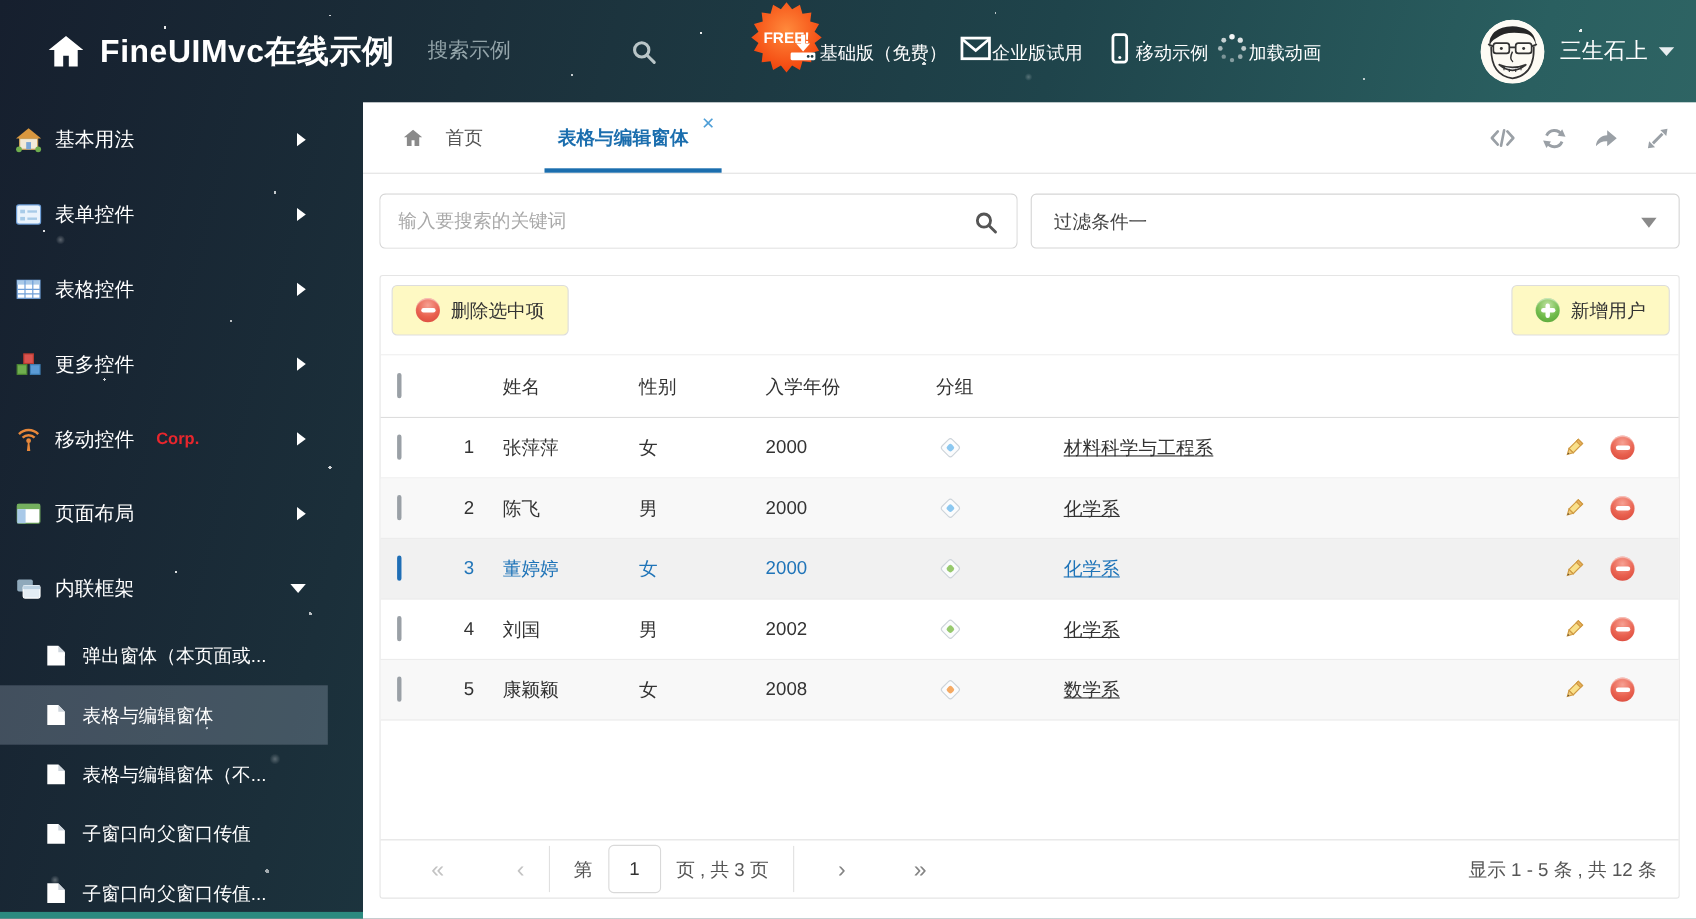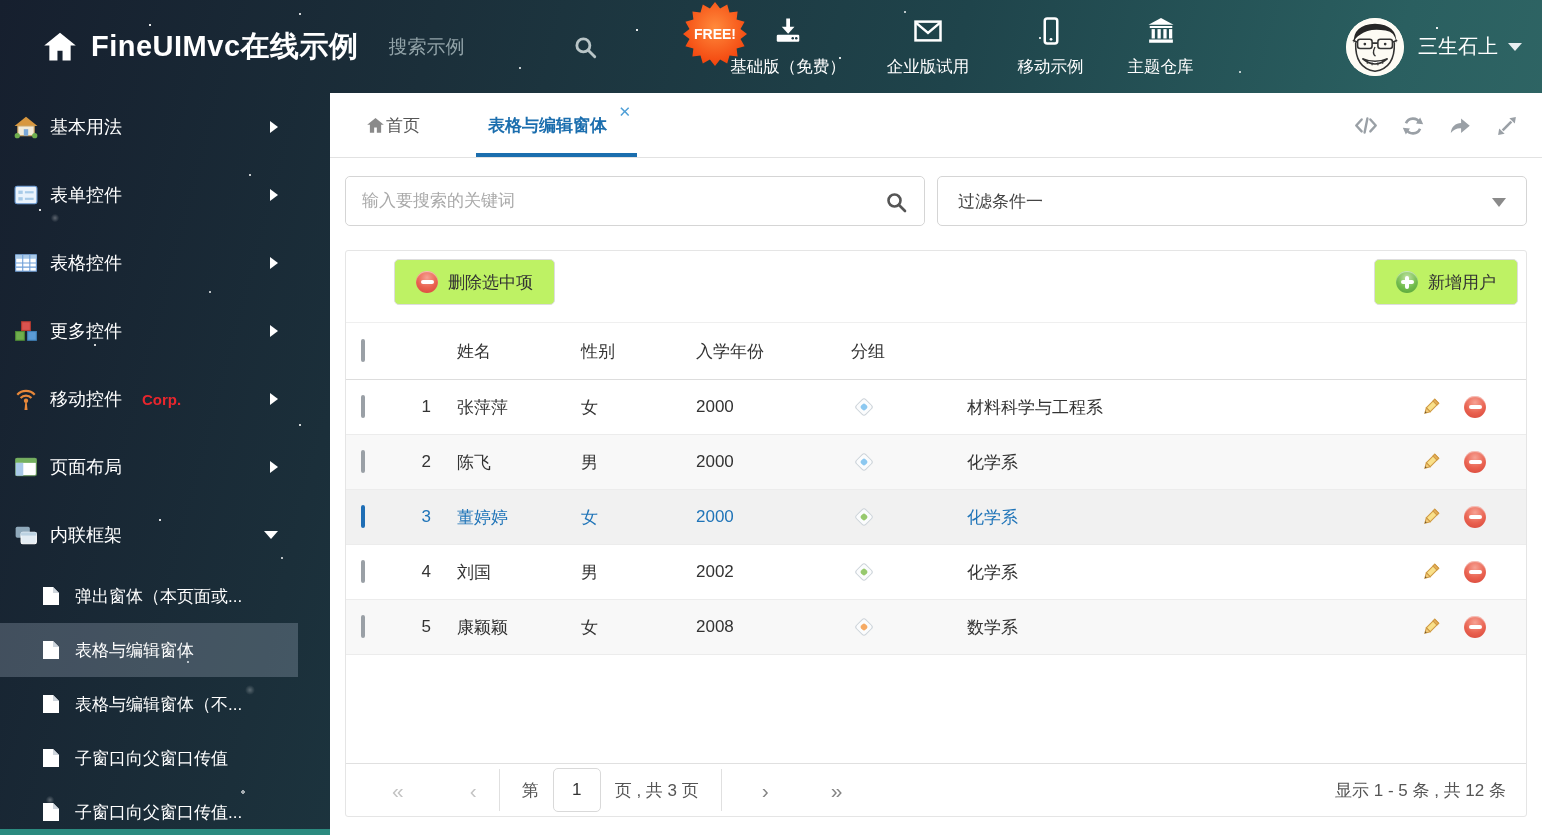--- a/index.html
+++ b/index.html
@@ -48,7 +48,7 @@
   .hsearch .mag { margin-left:30px; color:#b9c5c7; }
   .free-badge { position:absolute; left:682px; top:1px; width:66px; height:66px; }
   .hnav { position:absolute; left:718px; top:0; height:93px; display:flex; }
-  .hnav-item { display:flex; flex-direction:column; align-items:center; justify-content:center; cursor:pointer; }
+  .hnav-item { display:flex; flex-direction:row; align-items:center; justify-content:center; cursor:pointer; }
   .hnav-item svg { height:32px; }
   .hnav-item .lbl { font-size:16.5px; margin-top:5px; white-space:nowrap; }
   .user { position:absolute; right:20px; top:0; height:93px; display:flex; align-items:center; cursor:pointer; }

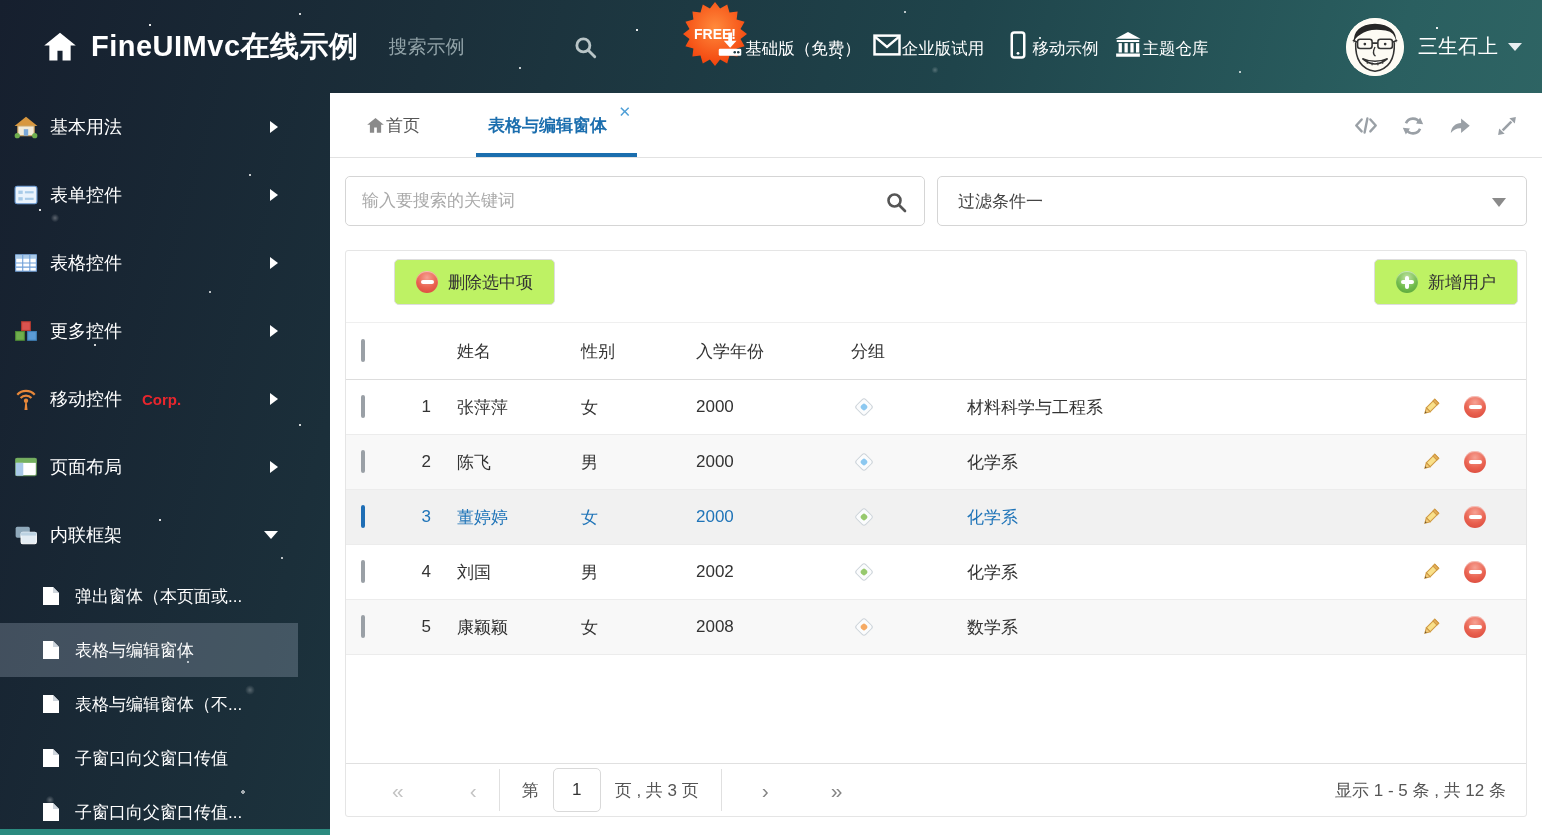--- a/index.html
+++ b/index.html
@@ -216,6 +216,21 @@
       </span>
       <span class="lbl">移动示例</span>
     </div>
+    <div class="hnav-item" style="width:100px">
+      <span>
+        <svg viewBox="0 0 24 24" width="30" height="30" fill="#fff">
+          <circle cx="12" cy="3.5" r="2" opacity=".95"></circle>
+            <circle cx="18" cy="6" r="1.9" opacity=".85"></circle>
+          <circle cx="20.5" cy="12" r="1.8" opacity=".7"></circle>
+            <circle cx="18" cy="18" r="1.7" opacity=".55"></circle>
+          <circle cx="12" cy="20.5" r="1.6" opacity=".45"></circle>
+            <circle cx="6" cy="18" r="1.6" opacity=".4"></circle>
+          <circle cx="3.5" cy="12" r="1.7" opacity=".6"></circle>
+            <circle cx="6" cy="6" r="1.8" opacity=".75"></circle>
+        </svg>
+      </span>
+      <span class="lbl">加载动画</span>
+    </div>
     <div class="hnav-item" style="width:115px">
       <span>
         <svg viewBox="0 0 24 24" width="30" height="30" fill="#fff">

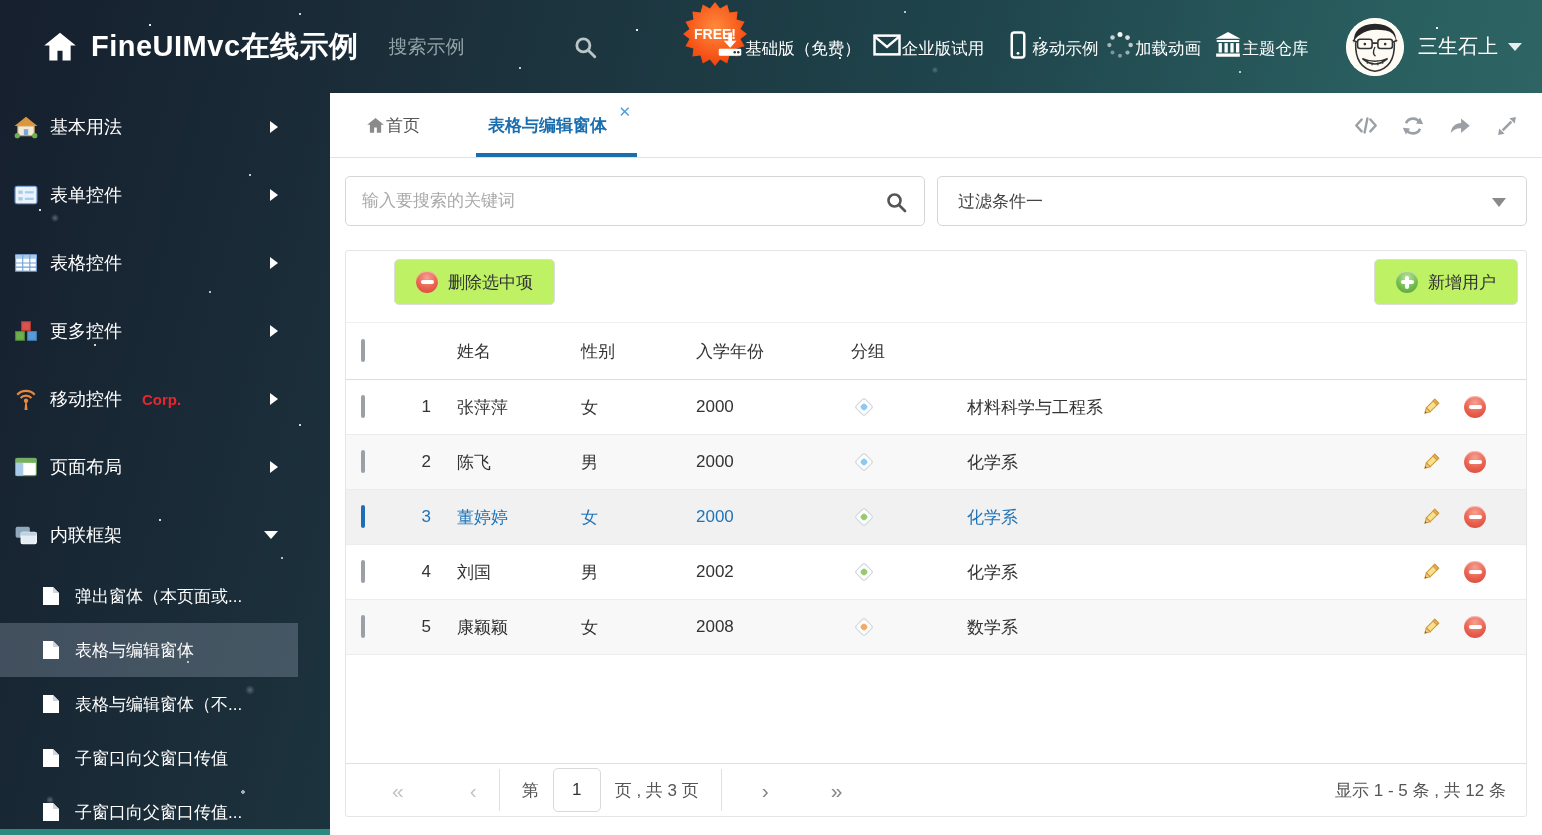--- a/index.html
+++ b/index.html
@@ -231,20 +231,6 @@
       </span>
       <span class="lbl">加载动画</span>
     </div>
-    <div class="hnav-item" style="width:115px">
-      <span>
-        <svg viewBox="0 0 24 24" width="30" height="30" fill="#fff">
-            <polygon points="12,1.5 22,7 2,7"></polygon>
-            <rect x="3" y="8" width="18" height="1.6"></rect>
-            <rect x="4.5" y="10.5" width="2.6" height="7.5"></rect>
-            <rect x="9.2" y="10.5" width="2.6" height="7.5"></rect>
-            <rect x="13.9" y="10.5" width="2.6" height="7.5"></rect>
-            <rect x="18.4" y="10.5" width="2.6" height="7.5"></rect>
-            <rect x="2.5" y="18.8" width="19" height="2.6"></rect>
-          </svg>
-      </span>
-      <span class="lbl">主题仓库</span>
-    </div>
   </div>
 
   <div class="user">

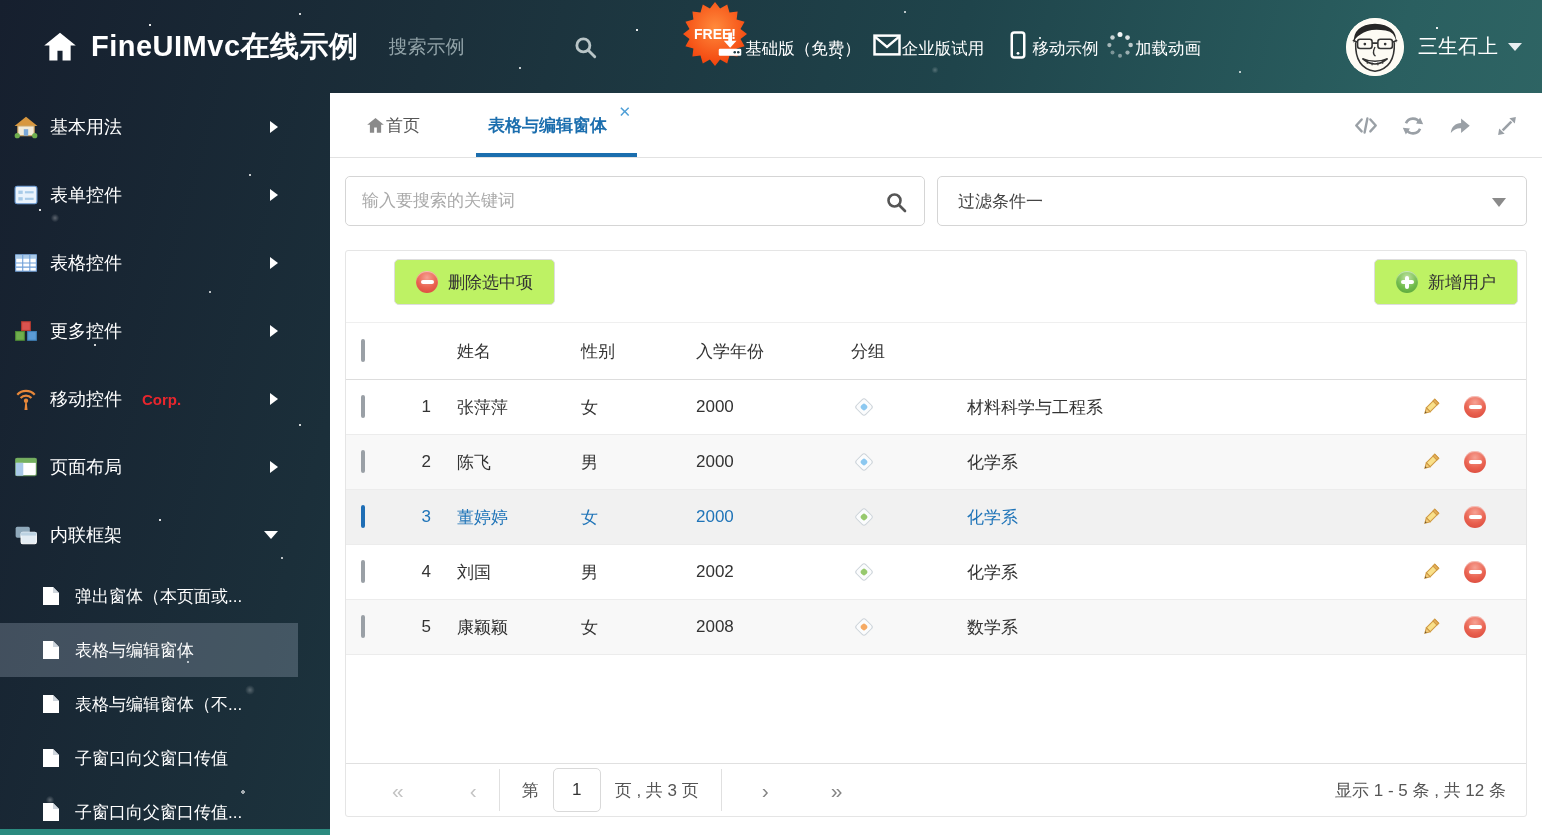--- a/index.html
+++ b/index.html
@@ -75,7 +75,7 @@
   .main { position:absolute; left:330px; top:93px; right:0; bottom:0; background:#fff; z-index:4;
     display:flex; flex-direction:column; }
   .tabbar { height:65px; border-bottom:1px solid #e2e2e2; display:flex; align-items:stretch; position:relative; flex:none; }
-  .tab-home { margin-left:36px; display:flex; align-items:center; gap:1px; color:#555; font-size:17px; cursor:pointer; }
+  .tab-home { margin-left:36px; display:flex; align-items:center; gap:20px; color:#555; font-size:17px; cursor:pointer; }
   .tab-active { margin-left:56px; position:relative; display:flex; align-items:center;
     color:#1b6eae; font-weight:bold; font-size:17px; padding:0 30px 0 12px; cursor:pointer; }
   .tab-active::after { content:""; position:absolute; left:0; right:0; bottom:0; height:4px; background:#1b6eae; }

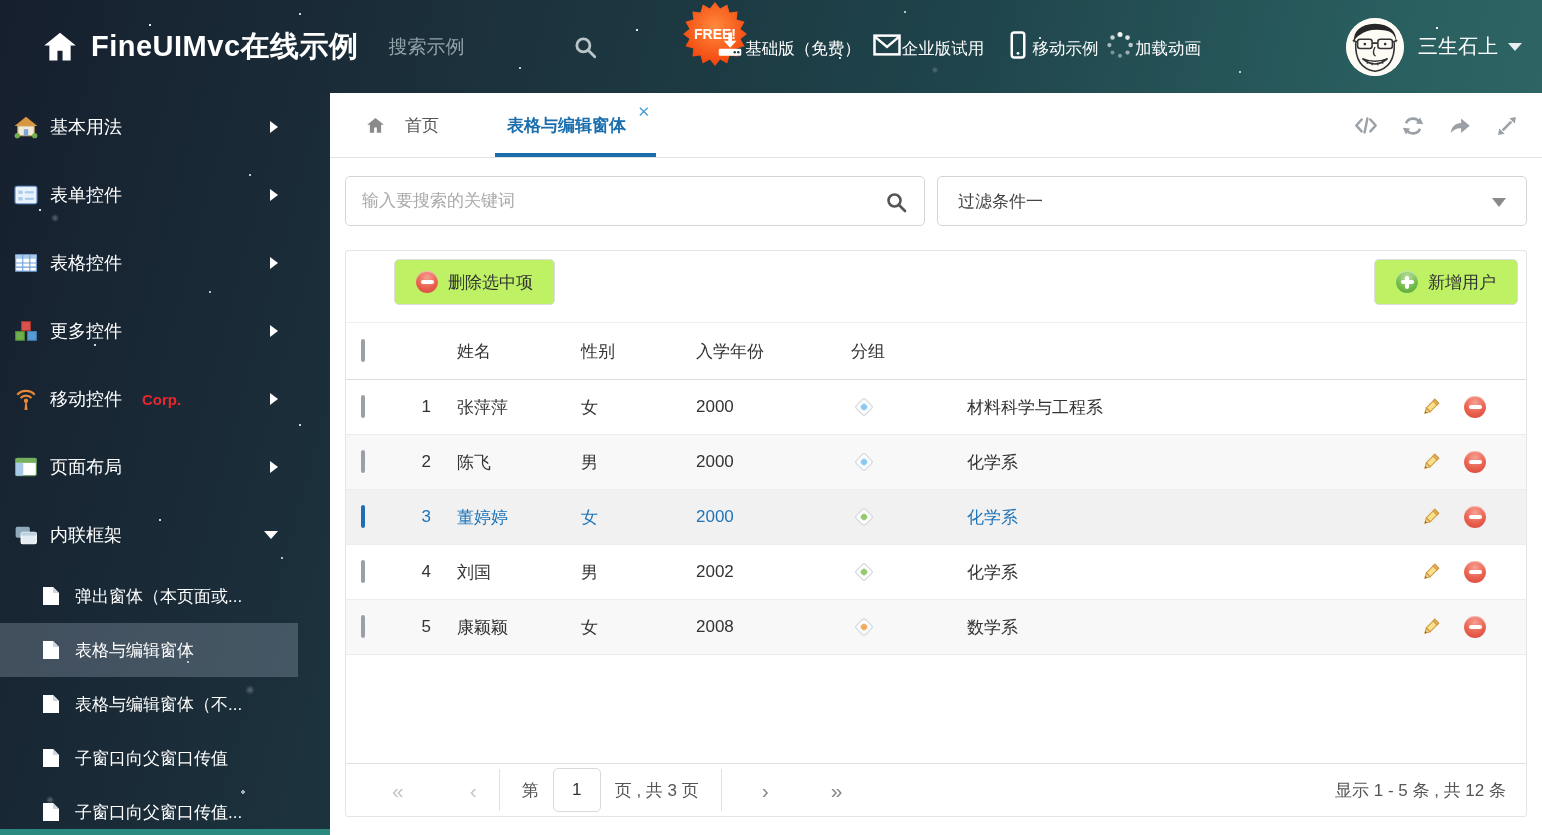--- a/index.html
+++ b/index.html
@@ -97,8 +97,8 @@
   .panel { margin:24px 15px 18px 15px; flex:1; border:1px solid #e5e5e5; border-radius:3px;
     display:flex; flex-direction:column; min-height:0; }
   .grid-toolbar { padding:8px 8px 17px 10px; display:flex; justify-content:space-between; flex:none; }
-  .btn { height:46px; border:1px solid #ddd; border-radius:5px; background:#bef264; display:flex;
-    align-items:center; gap:10px; padding:0 21px; font-size:17px; color:#333; cursor:pointer; font-family:inherit;margin-left:38px; }
+  .btn { height:46px; border:1px solid #ddd; border-radius:5px; background:#fef9c3; display:flex;
+    align-items:center; gap:10px; padding:0 21px; font-size:17px; color:#333; cursor:pointer; font-family:inherit; }
 
   .ico-minus, .ico-plus { width:22px; height:22px; border-radius:50%; position:relative; flex:none; }
   .ico-minus { background:radial-gradient(circle at 50% 30%,#f6a193 0%,#e9614f 55%,#d6453a 100%);

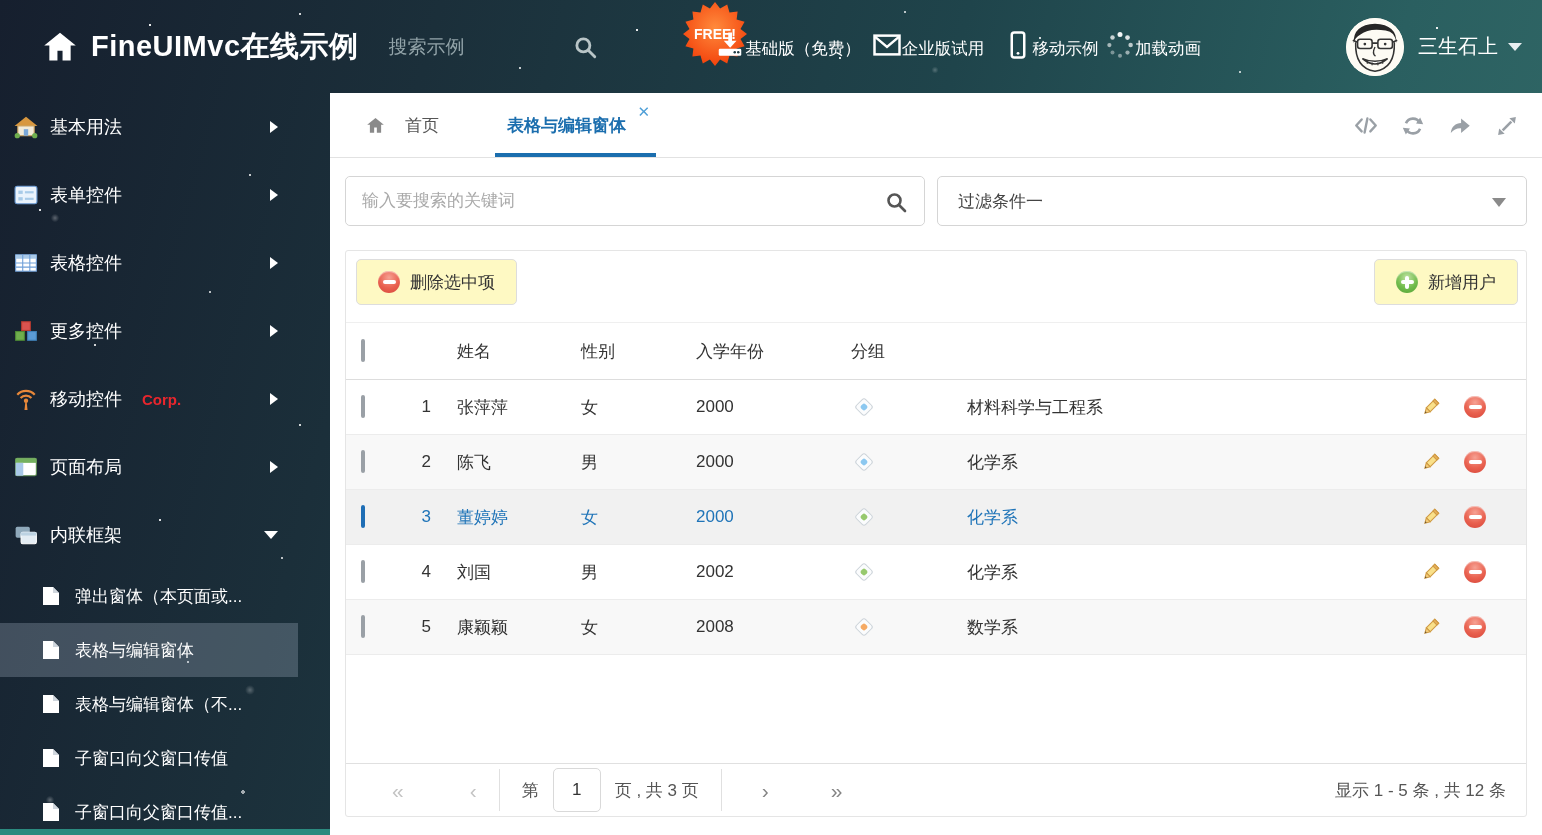--- a/index.html
+++ b/index.html
@@ -134,7 +134,7 @@
   .tag { width:14px; height:14px; border:1.5px solid #ccd3d9; background:#fbfcfd; border-radius:3px;
     transform:rotate(45deg); display:inline-block; position:relative; margin-left:6px; }
   .tag i { position:absolute; inset:3px; border-radius:2px; display:block; }
-  .major-link { color:inherit; cursor:pointer; }
+  .major-link { color:inherit; text-decoration:underline; cursor:pointer; }
   .act-ico { cursor:pointer; display:flex; }
 
   .grid-spacer { flex:1; }

